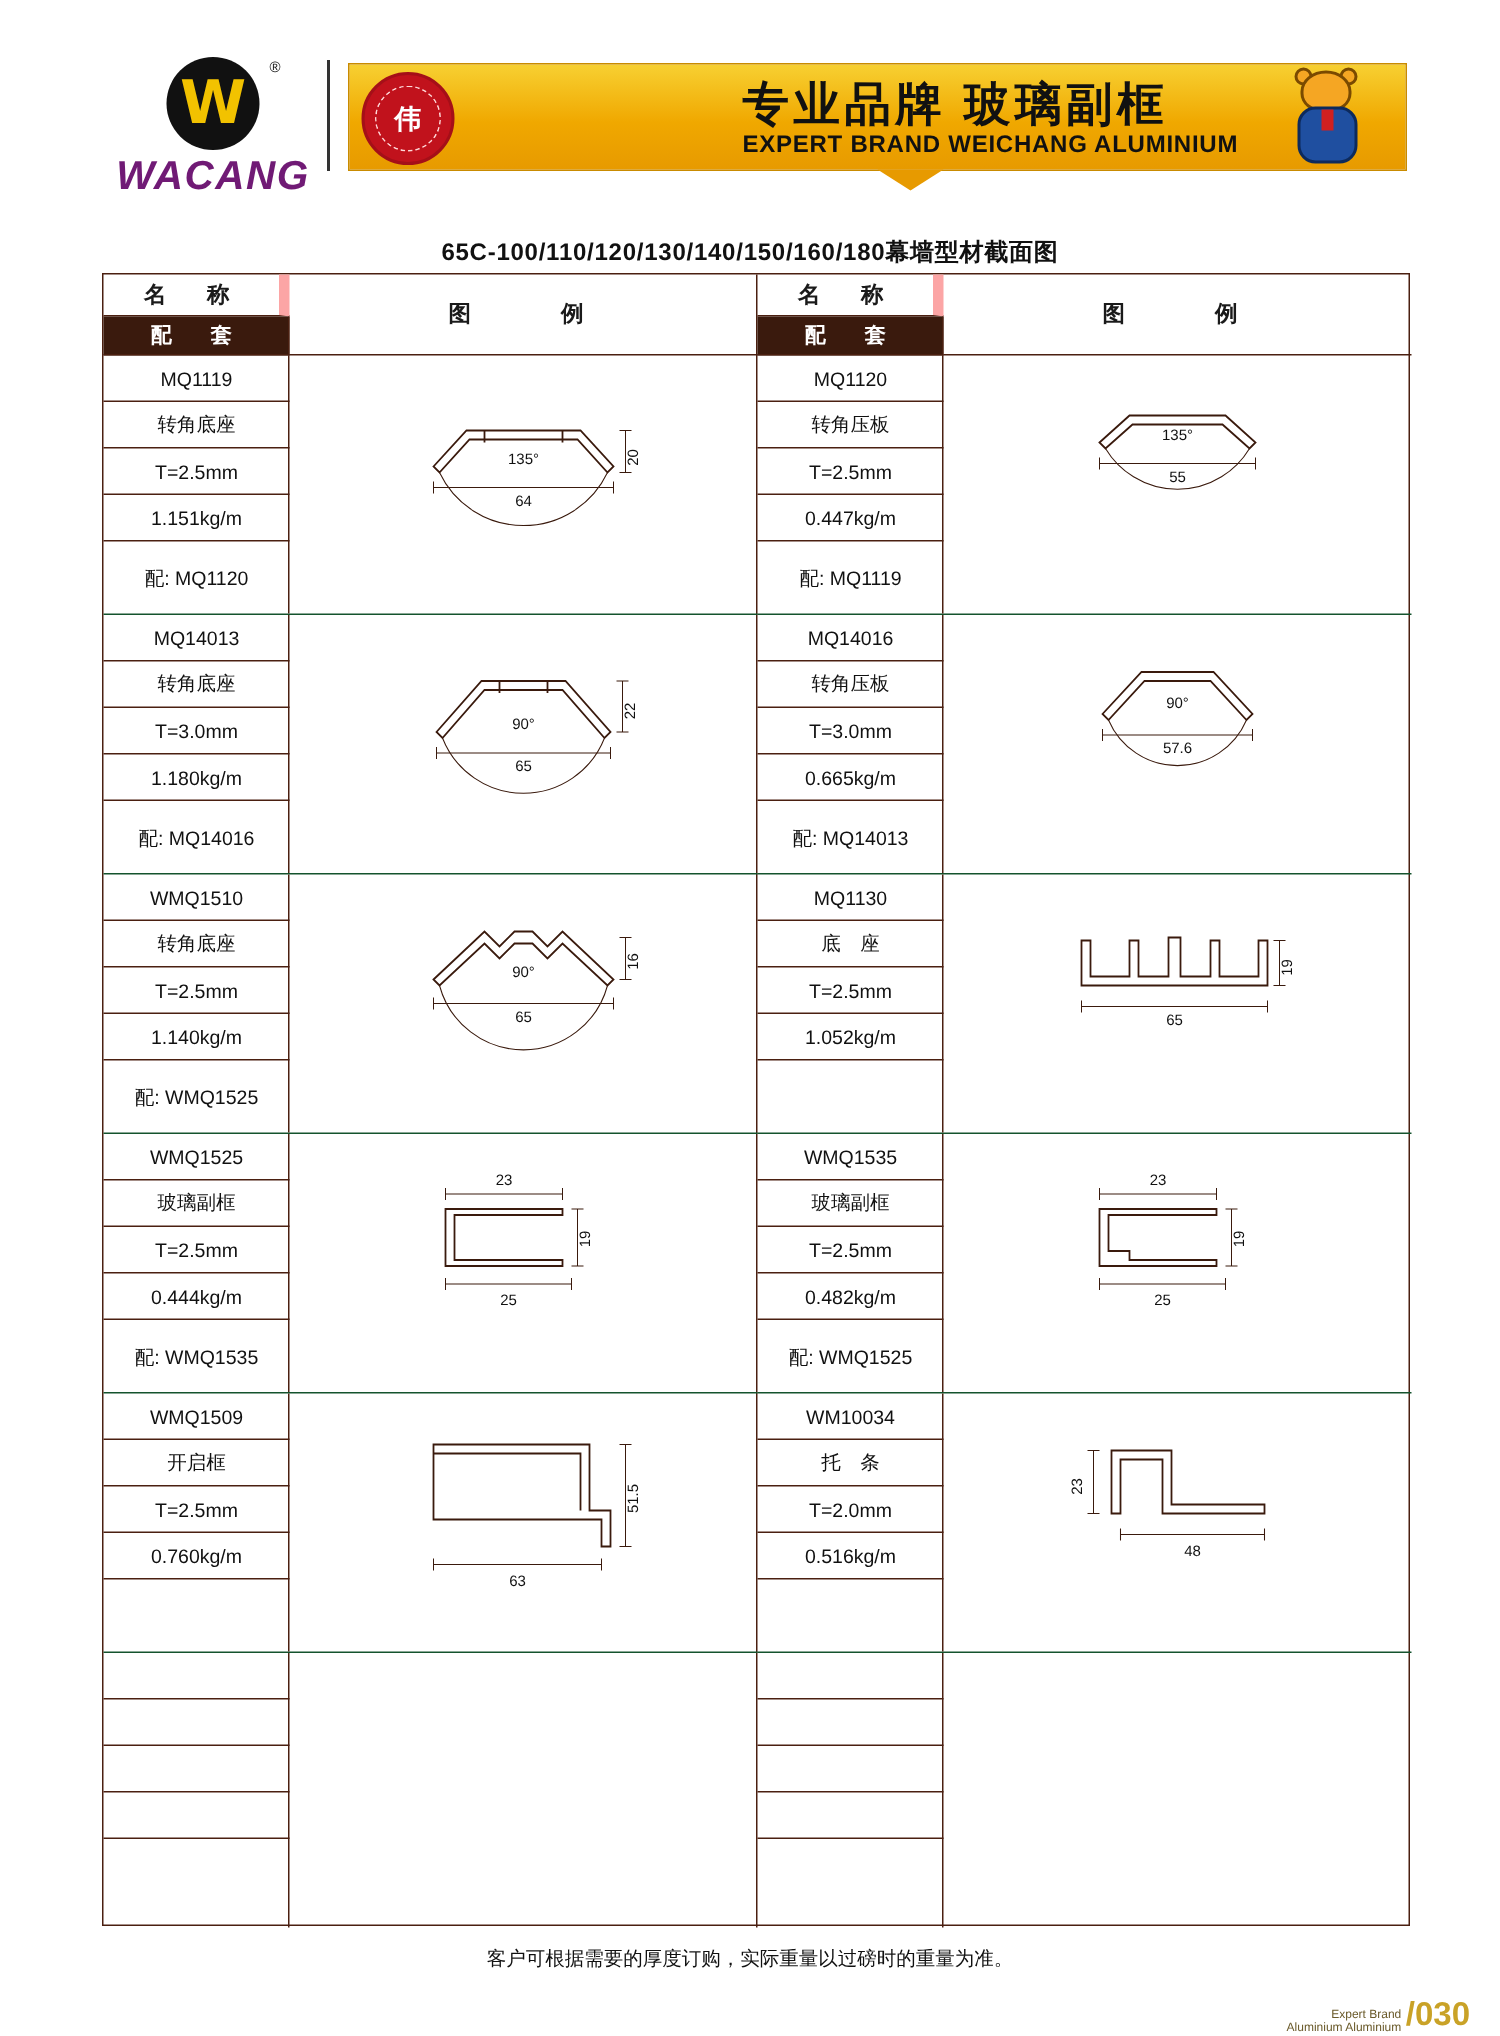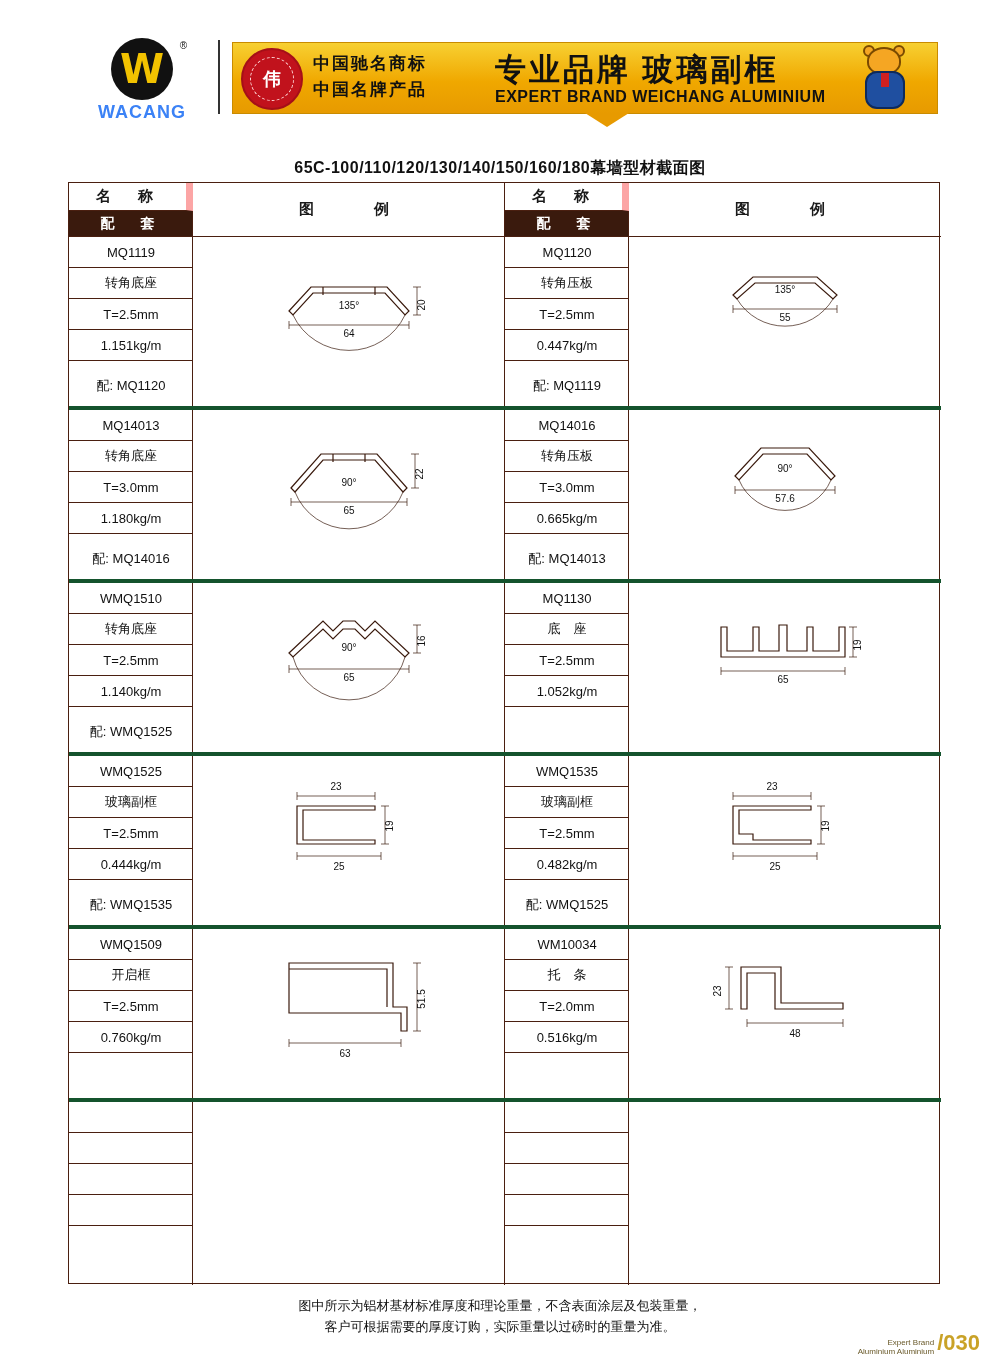--- a/index.html
+++ b/index.html
@@ -133,10 +133,6 @@
   <div class="banner">
     <div class="seal">
       <div class="seal-inner">伟</div>
-    </div>
-    <div class="cert-cn">
-      <div>中国驰名商标</div>
-      <div>中国名牌产品</div>
     </div>
     <div class="brand-cn">专业品牌    玻璃副框</div>
     <div class="brand-en">EXPERT BRAND WEICHANG ALUMINIUM</div>

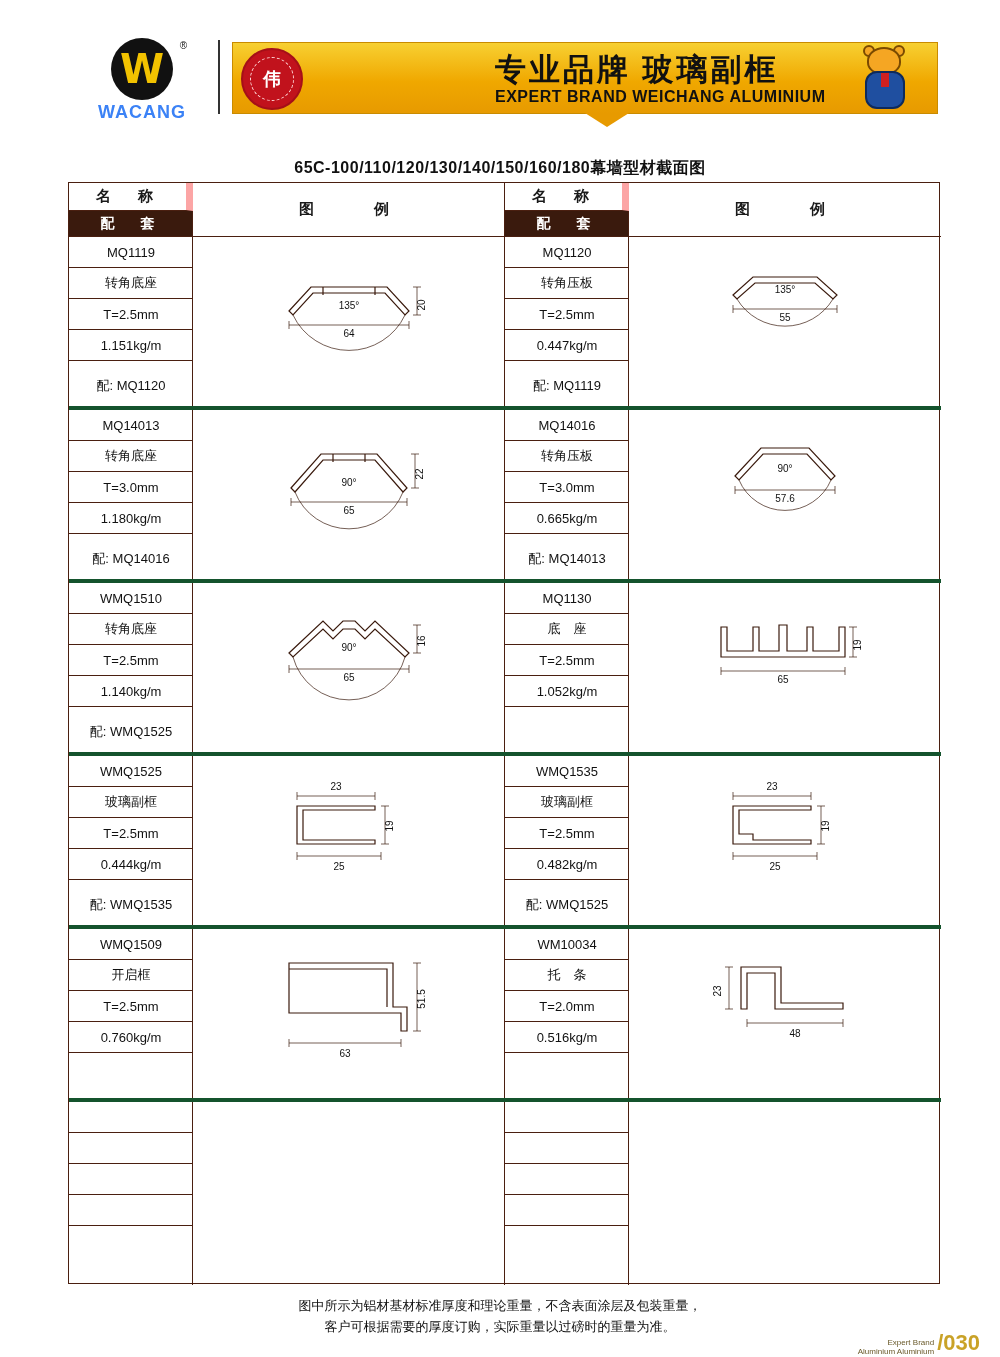--- a/index.html
+++ b/index.html
@@ -23,7 +23,7 @@
     font-family:"DejaVu Sans", sans-serif;
   }
   .logo-reg { position:absolute; right:-14px; top:2px; font-size:10px; color:#111; }
-  .logo-text { font-size:18px; font-weight:bold; letter-spacing:1px; color:#3b82f6; margin-top:2px; }
+  .logo-text { font-size:27px; font-weight:bold; letter-spacing:1px; color:#701a75; margin-top:2px;font-style:italic; }
   .logo-divider { position:absolute; left:218px; top:40px; width:2px; height:74px; background:#333; }
 
   .banner {

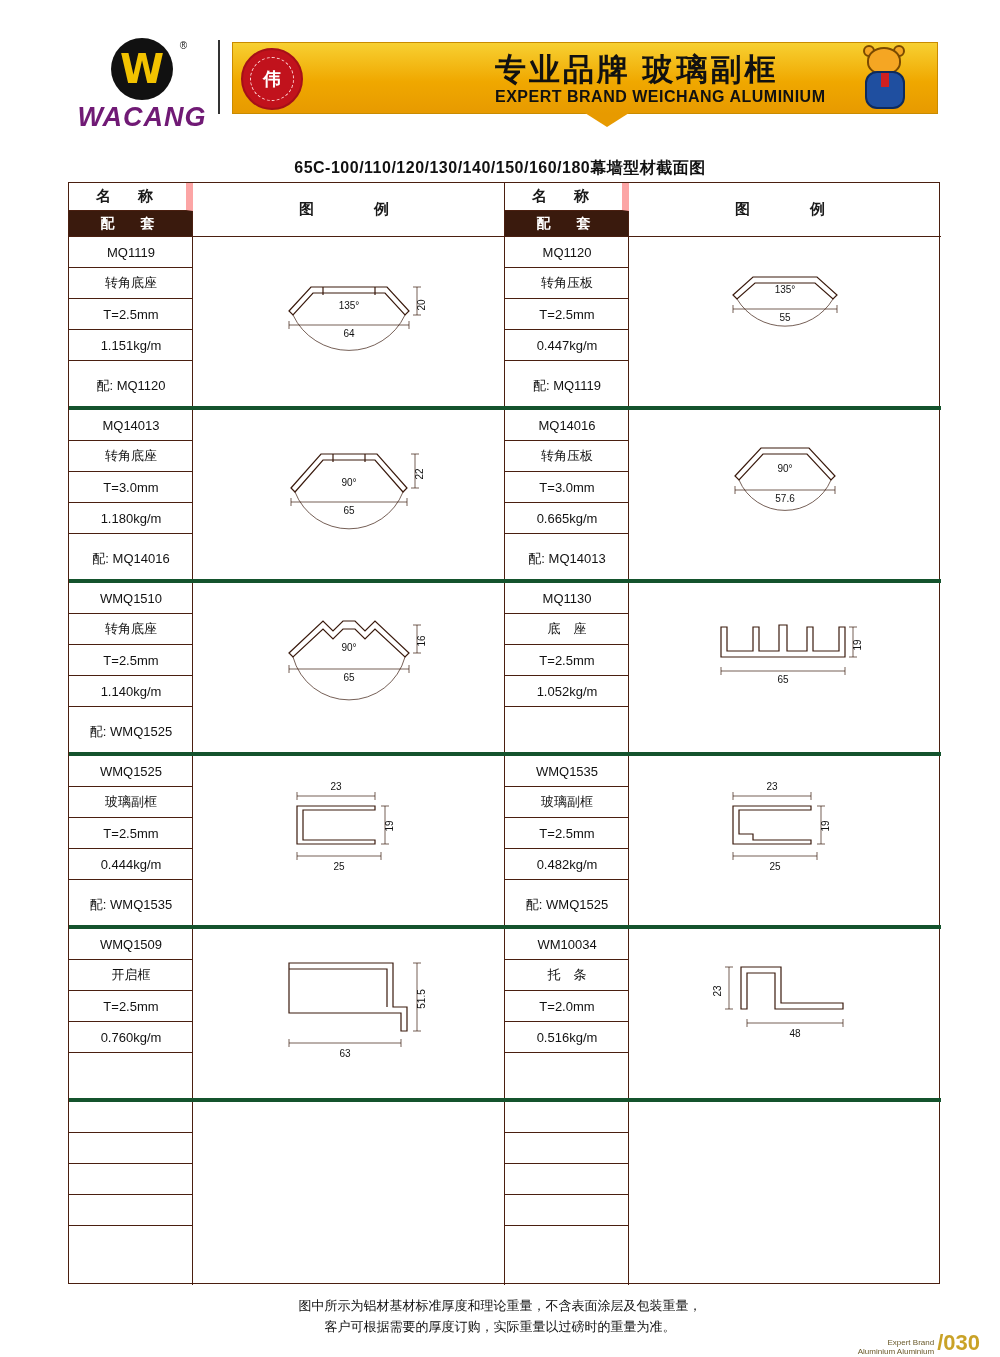--- a/index.html
+++ b/index.html
@@ -95,7 +95,7 @@
   }
 
   .rows { position:absolute; left:0; top:54px; width:436px; height:1048px; }
-  .row { position:relative; width:436px; border-bottom:4px solid #14532d; }
+  .row { position:relative; width:436px; border-bottom:1px solid #14532d; }
   .row:last-child { border-bottom:none; }
   .labels { position:absolute; left:0; top:0; width:124px; height:100%; border-right:1px solid #4a1f10; }
   .cellline {

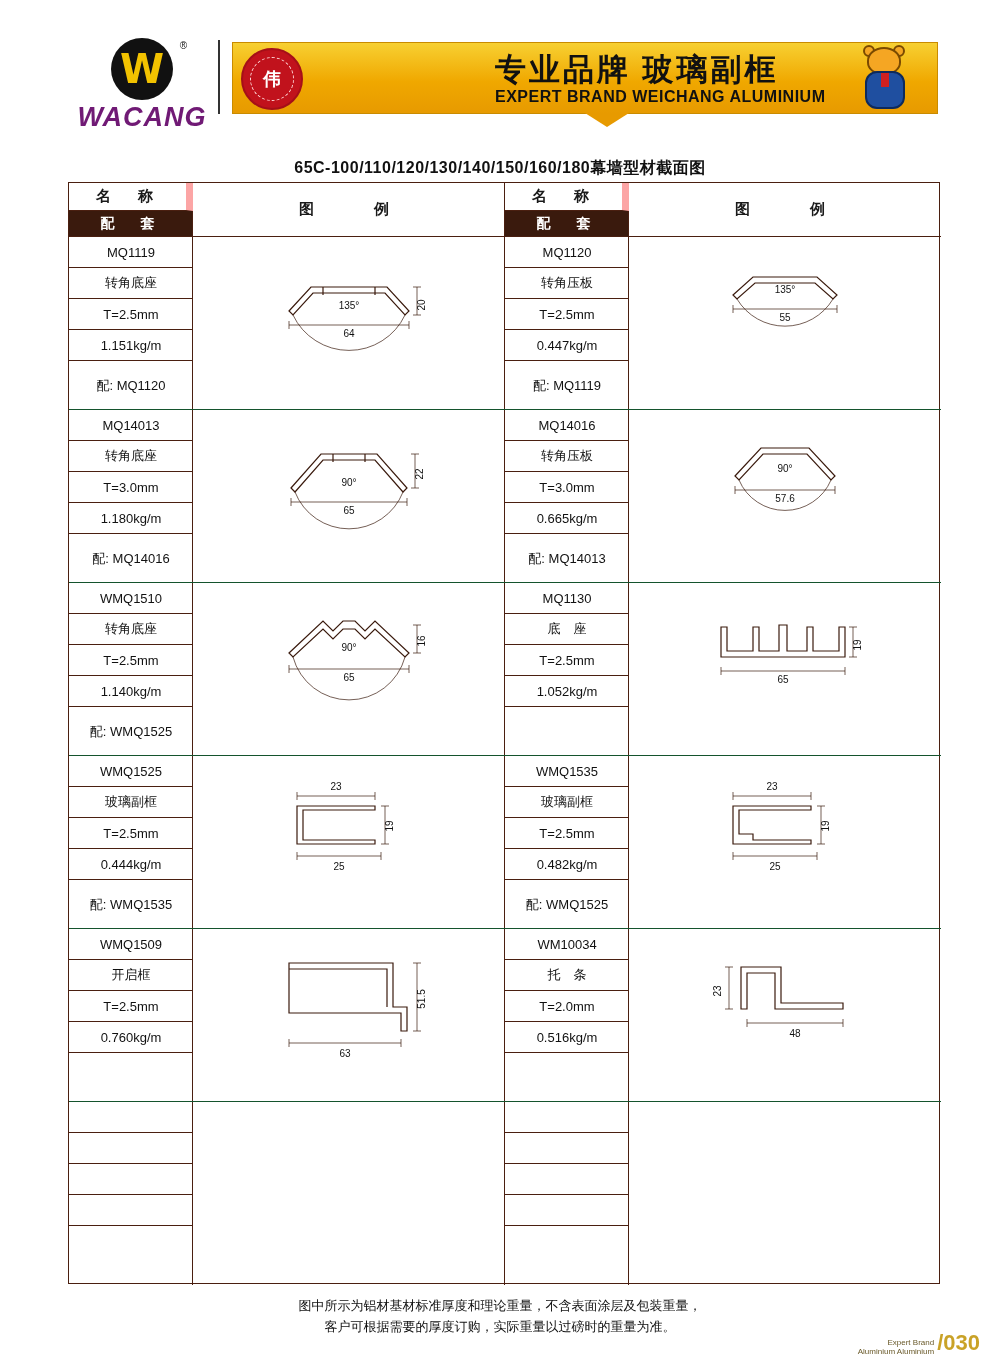--- a/index.html
+++ b/index.html
@@ -386,7 +386,6 @@
 </div>
 
 <div class="footnote">
-  <div>图中所示为铝材基材标准厚度和理论重量，不含表面涂层及包装重量，</div>
   <div>客户可根据需要的厚度订购，实际重量以过磅时的重量为准。</div>
 </div>
 <div class="pagefoot">

